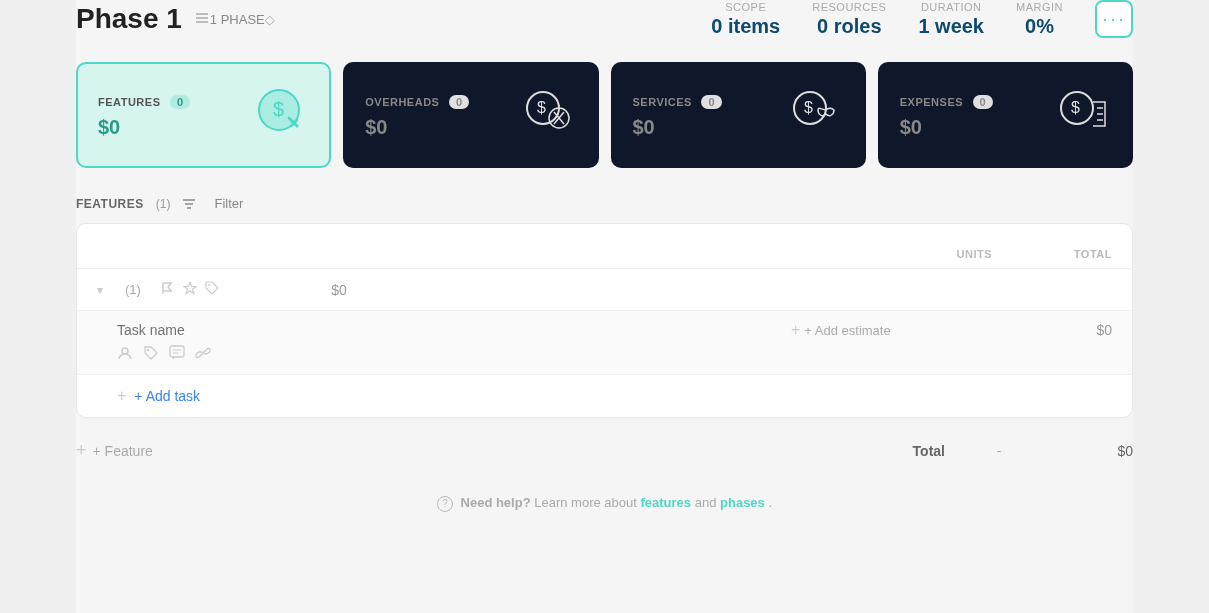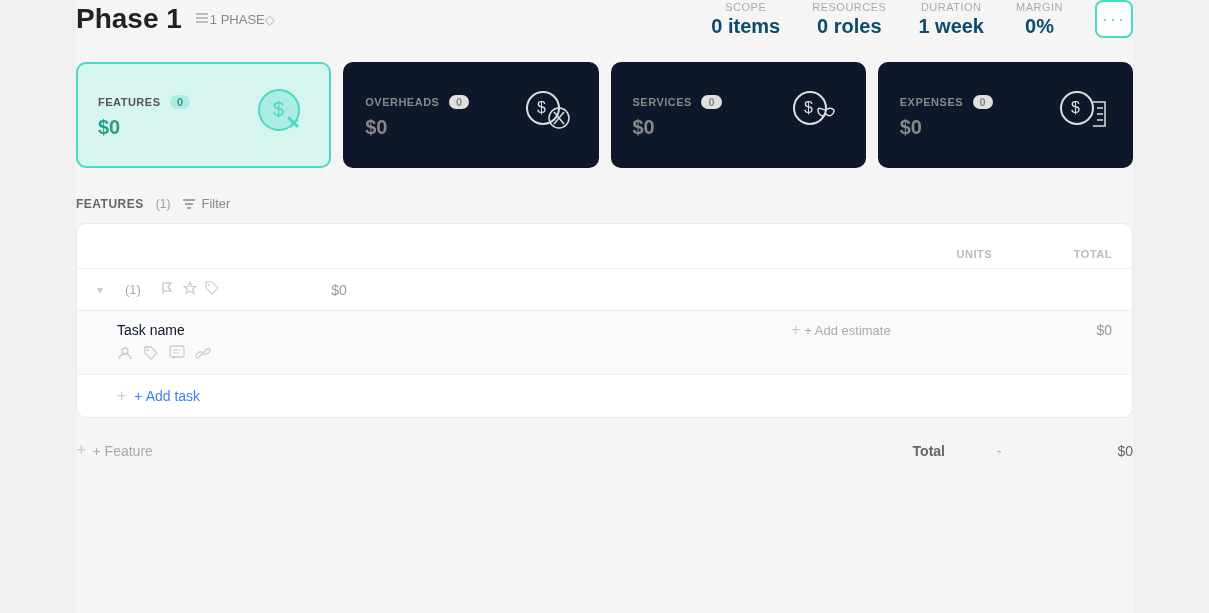--- a/index.html
+++ b/index.html
@@ -163,7 +163,7 @@
     .filter-btn {
       display: flex;
       align-items: flex-end;
-      gap: 5px;
+      gap: 18px;
       font-size: 13px;
       color: #888;
       background: none;

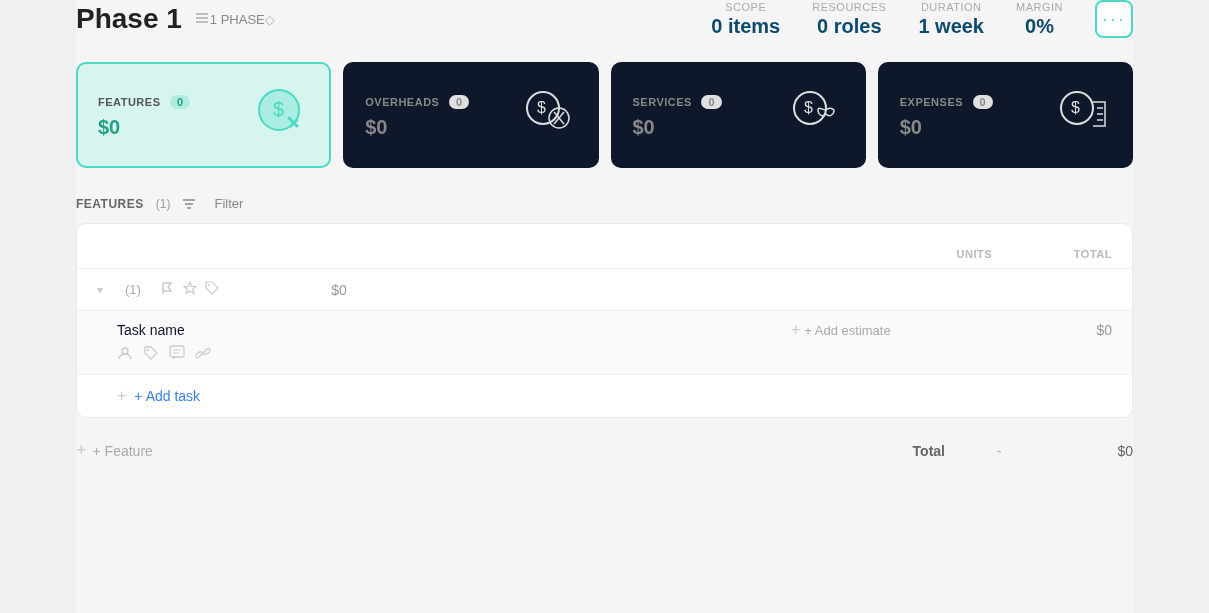--- a/index.html
+++ b/index.html
@@ -248,7 +248,7 @@
     }
     .task-name {
       font-size: 14px;
-      color: #0f172a;
+      color: #737373;
       flex: 1;
     }
     .add-estimate {

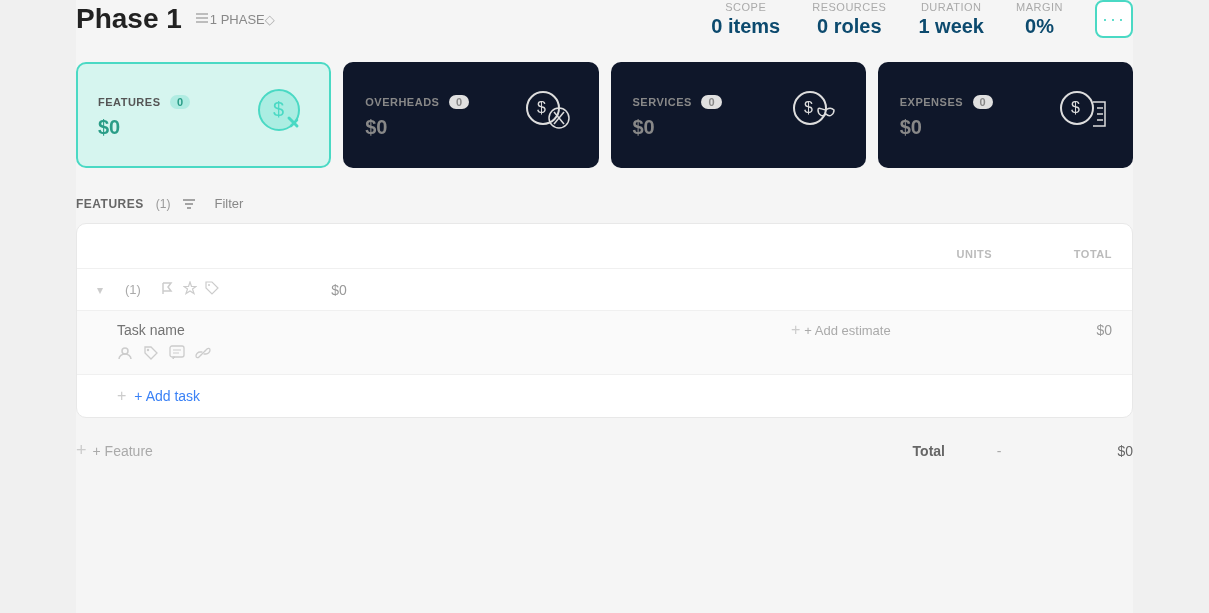--- a/index.html
+++ b/index.html
@@ -580,6 +580,17 @@
     </div>
   </div>
 
+  <div class="help-bar">
+    <span class="help-icon">?</span>
+    <strong>Need help?</strong>
+    <span>Learn more about</span>
+    <a href="#" class="help-link">features</a>
+    <span> </span>
+    <span>and</span>
+    <span> </span>
+    <a href="#" class="help-link">phases</a>
+    <span>.</span>
+  </div>
 </div>
 
 </body></html>

